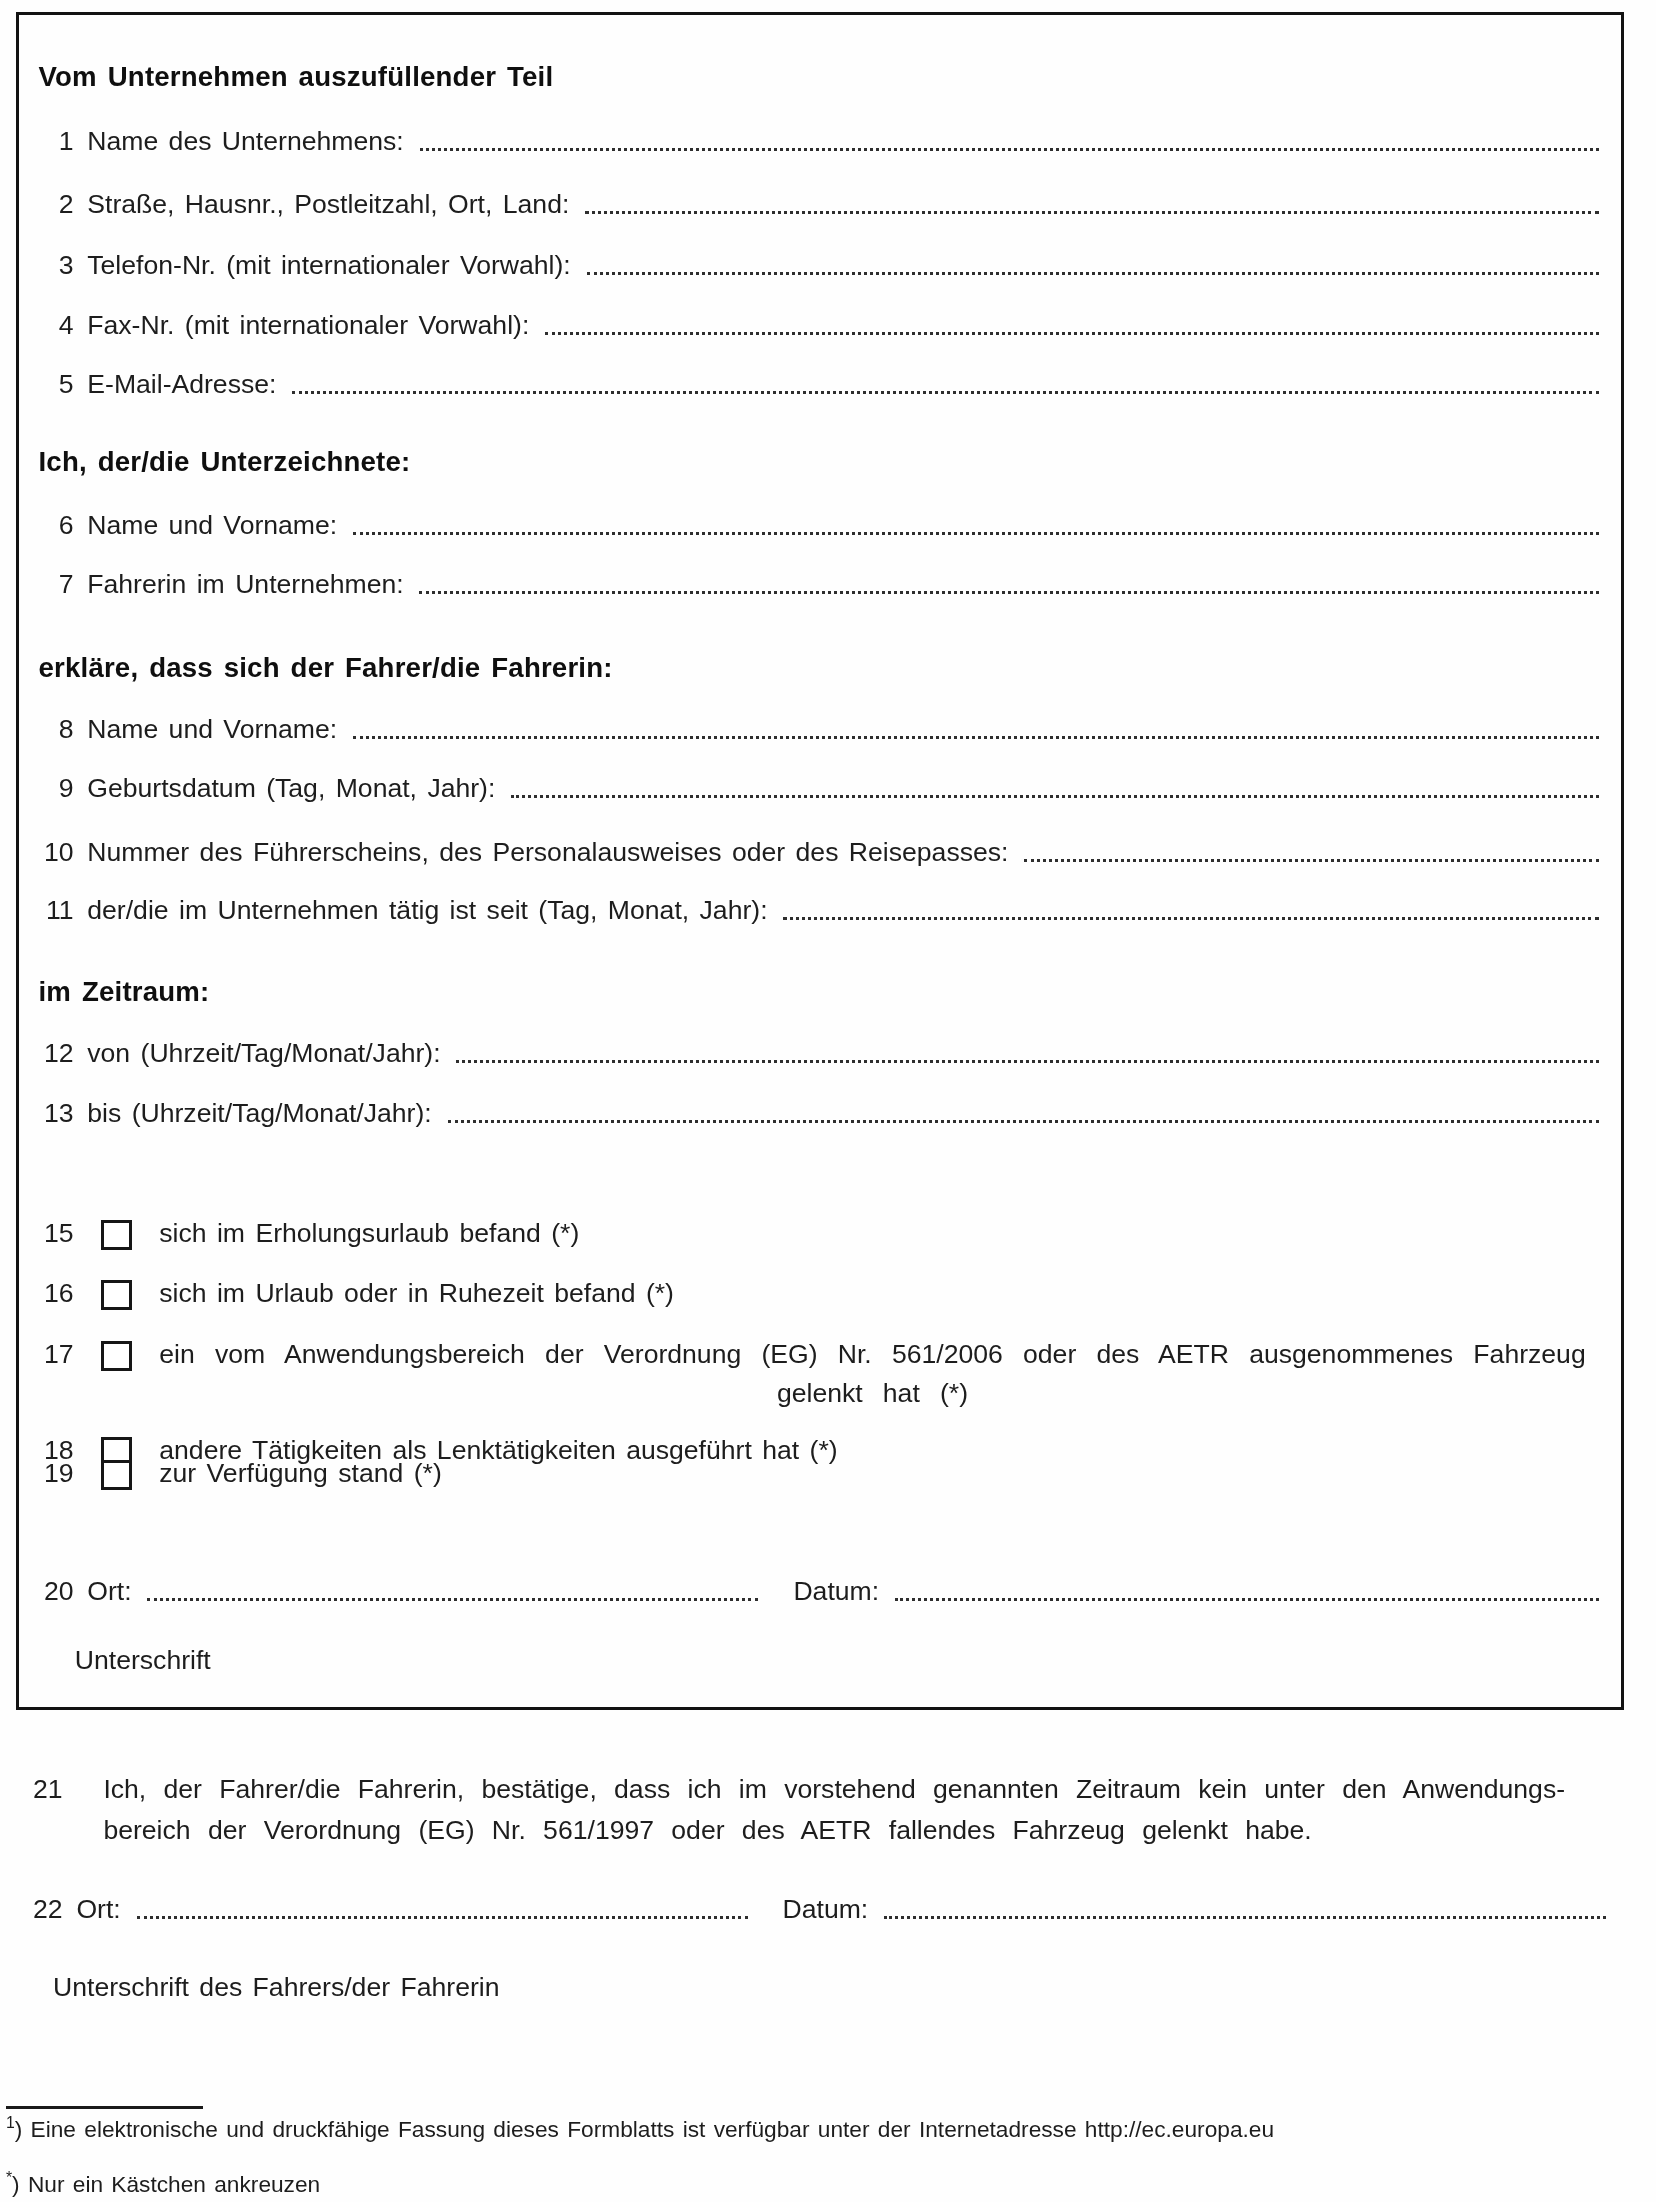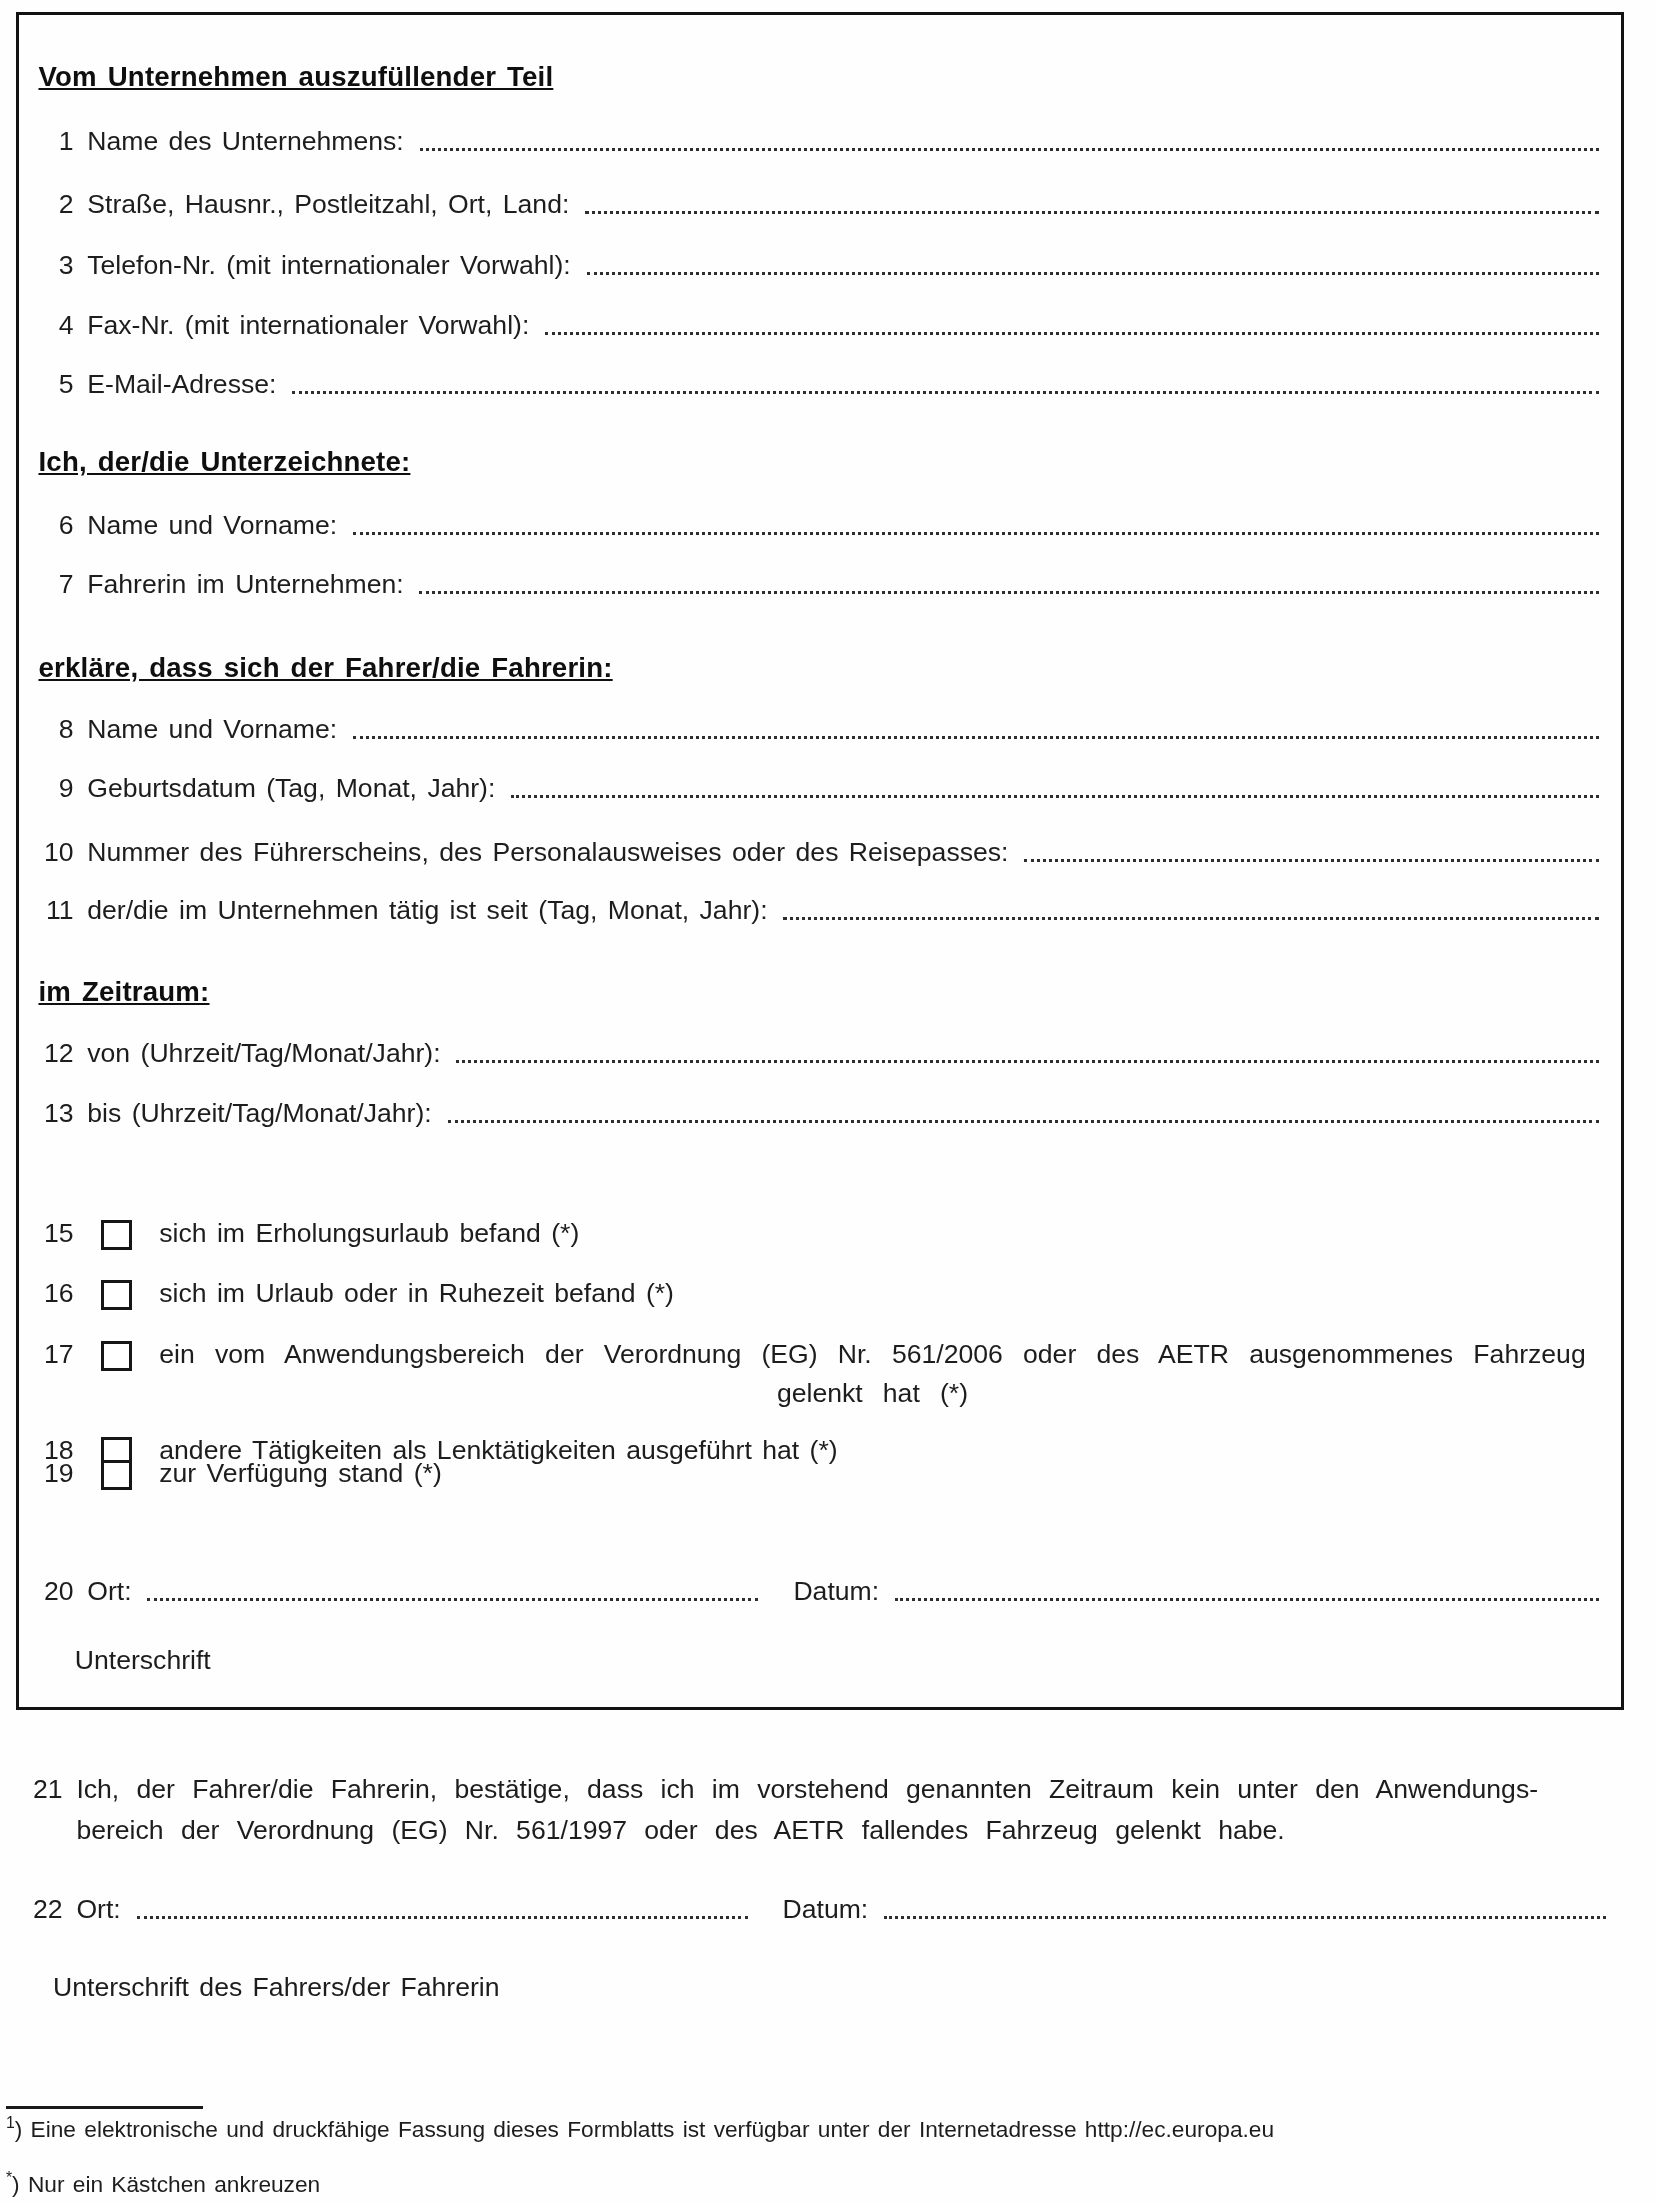--- a/index.html
+++ b/index.html
@@ -38,7 +38,7 @@
   .sec-h{
     position:absolute;left:19.7px;right:21.7px;
     font-weight:bold;font-size:27.6px;color:#0f0f0f;
-    letter-spacing:0.2px;line-height:33px;text-decoration:underline;
+    letter-spacing:0.2px;line-height:33px;
   }
 
   

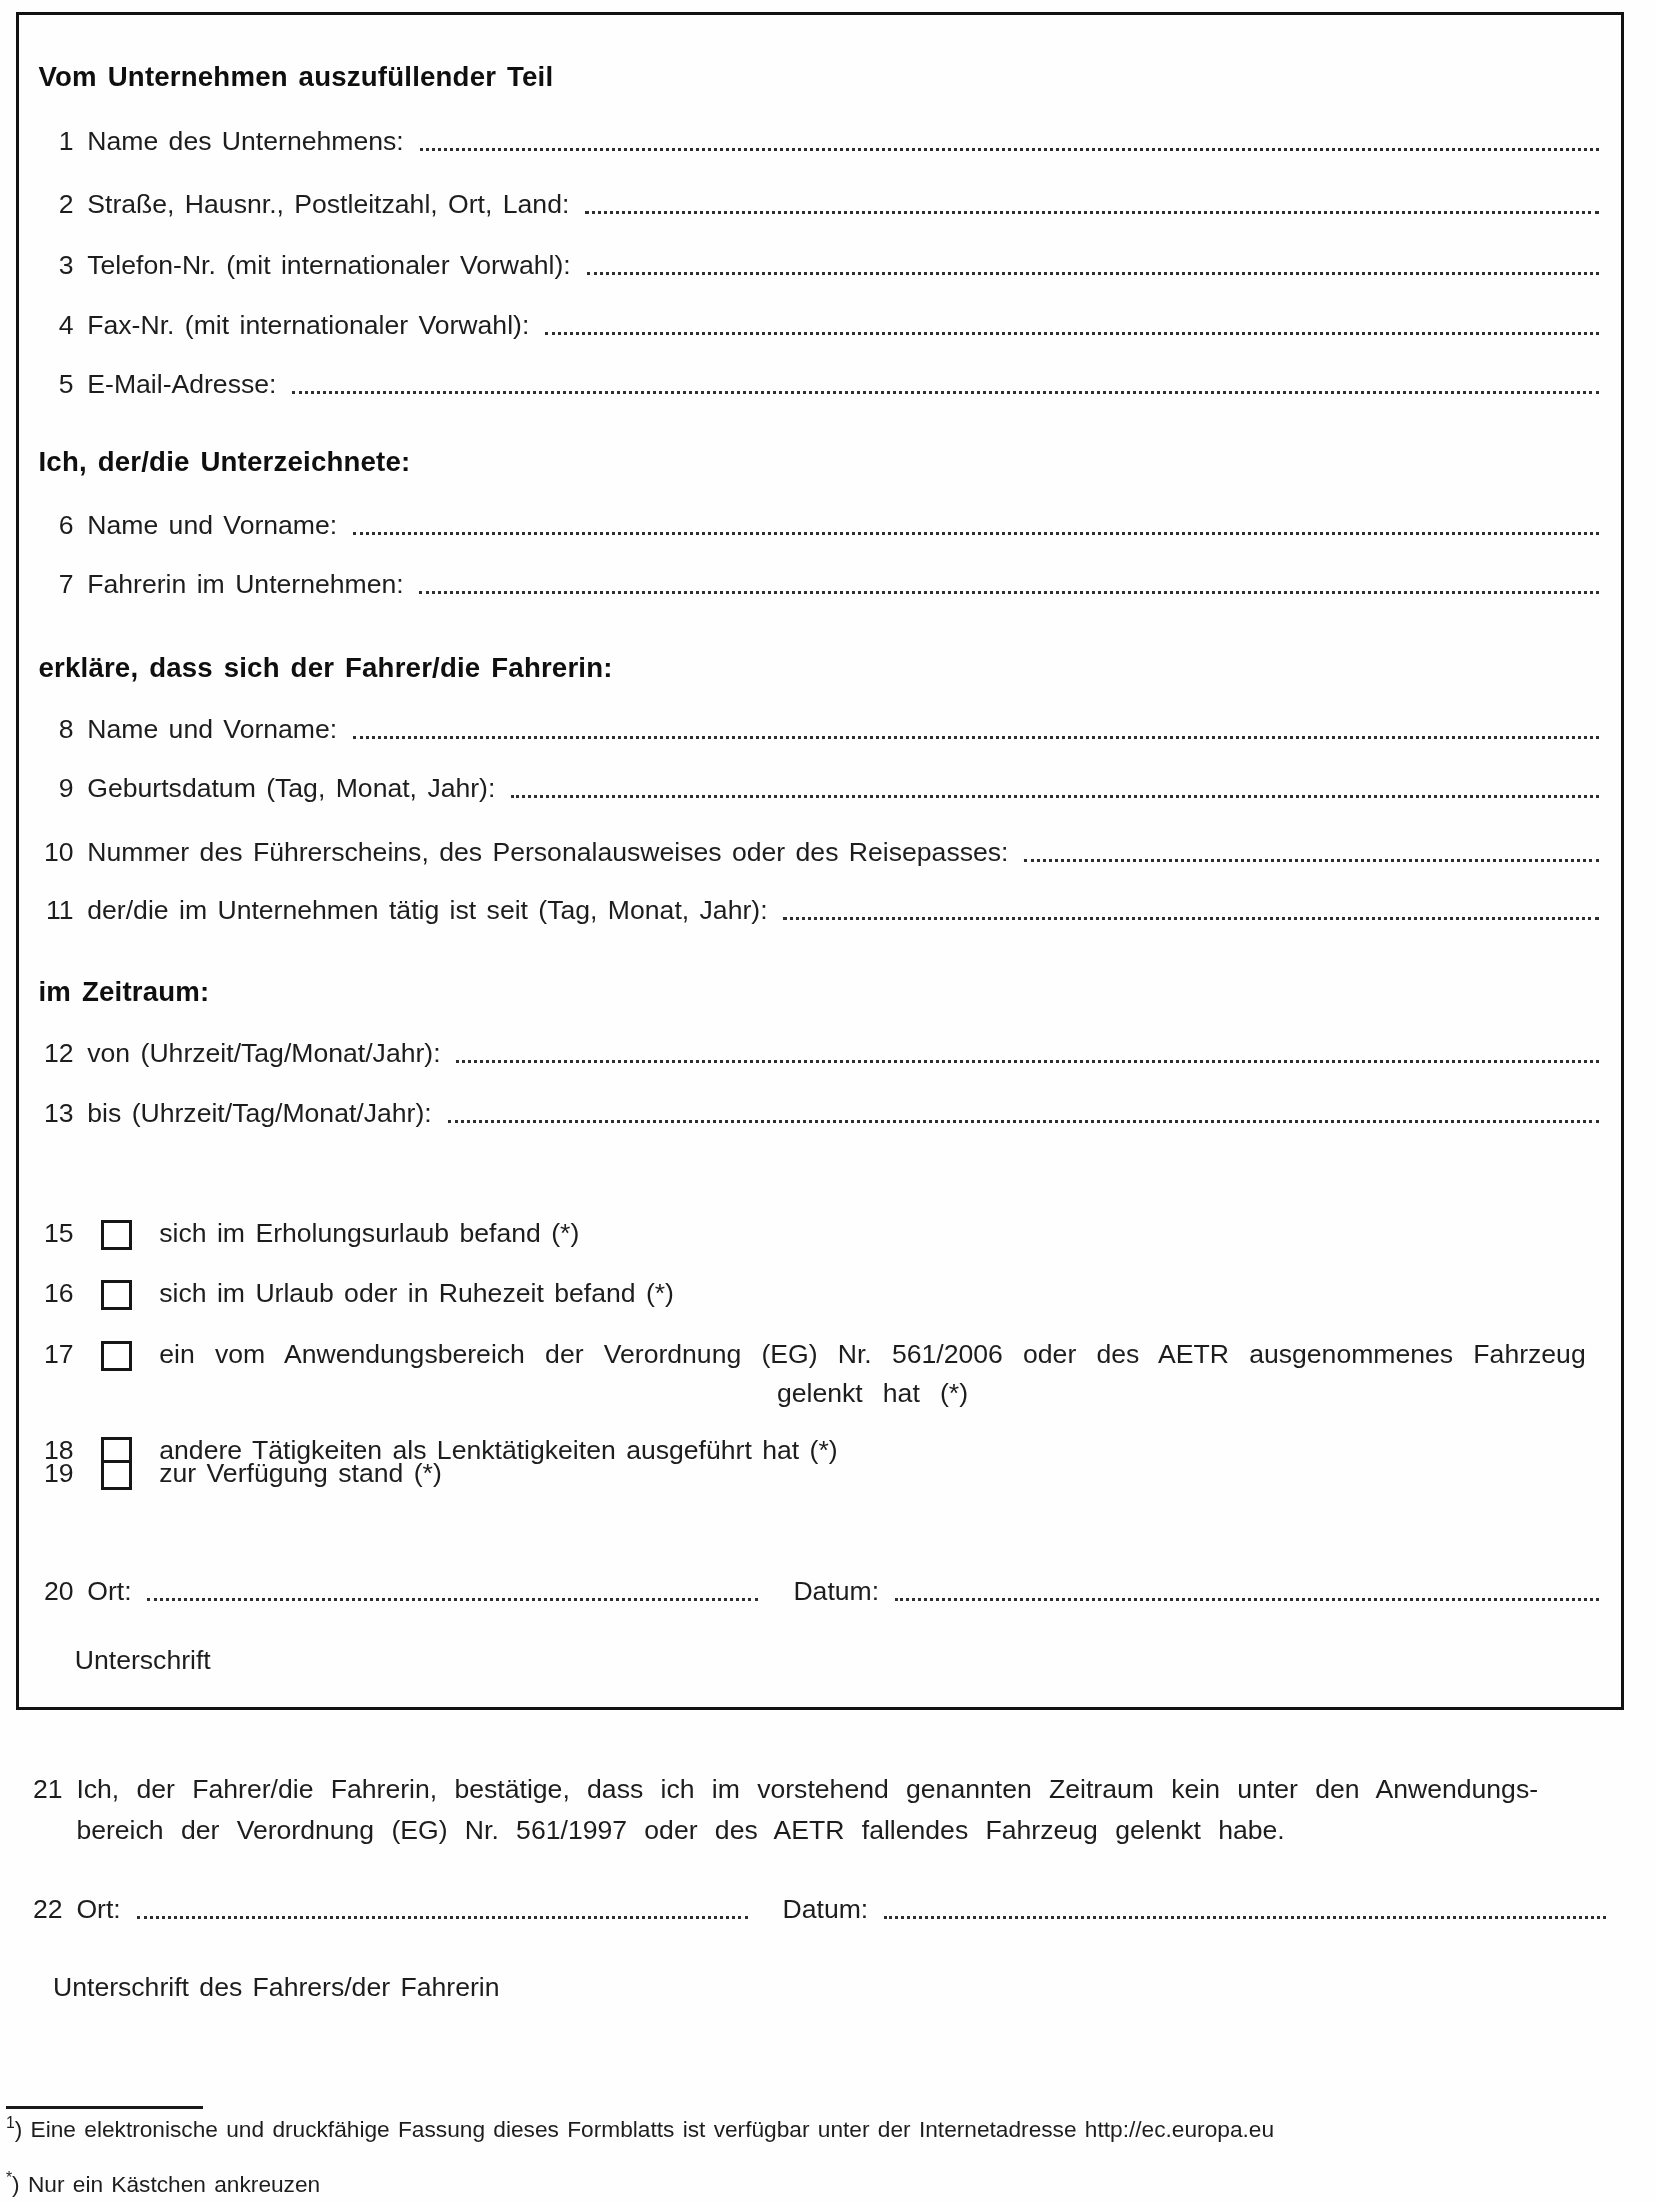--- a/index.html
+++ b/index.html
@@ -59,7 +59,7 @@
   }
   .statement{
     position:absolute;left:27.6px;right:39px;
-    display:flex;align-items:flex-start;line-height:41px;
+    display:flex;align-items:flex-start;line-height:41px;gap:27px;
   }
   .statement .txt{white-space:pre-line;word-spacing:9.9px;}
 

